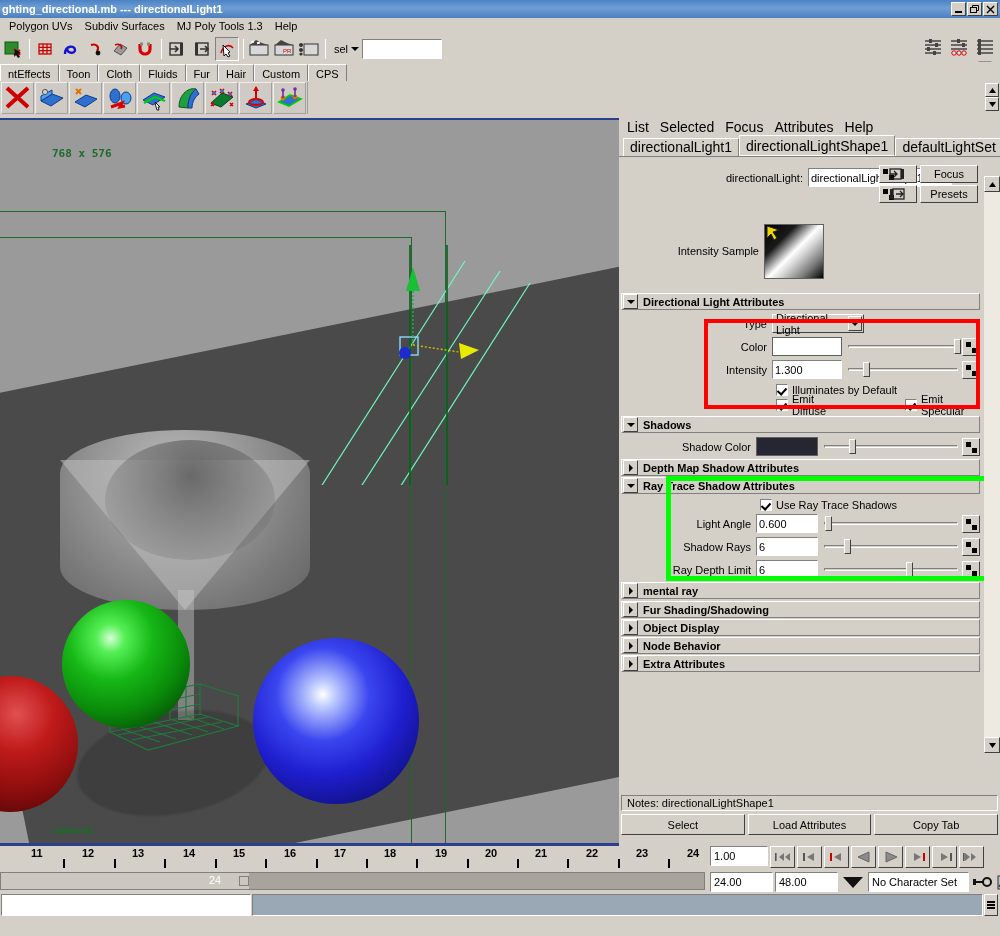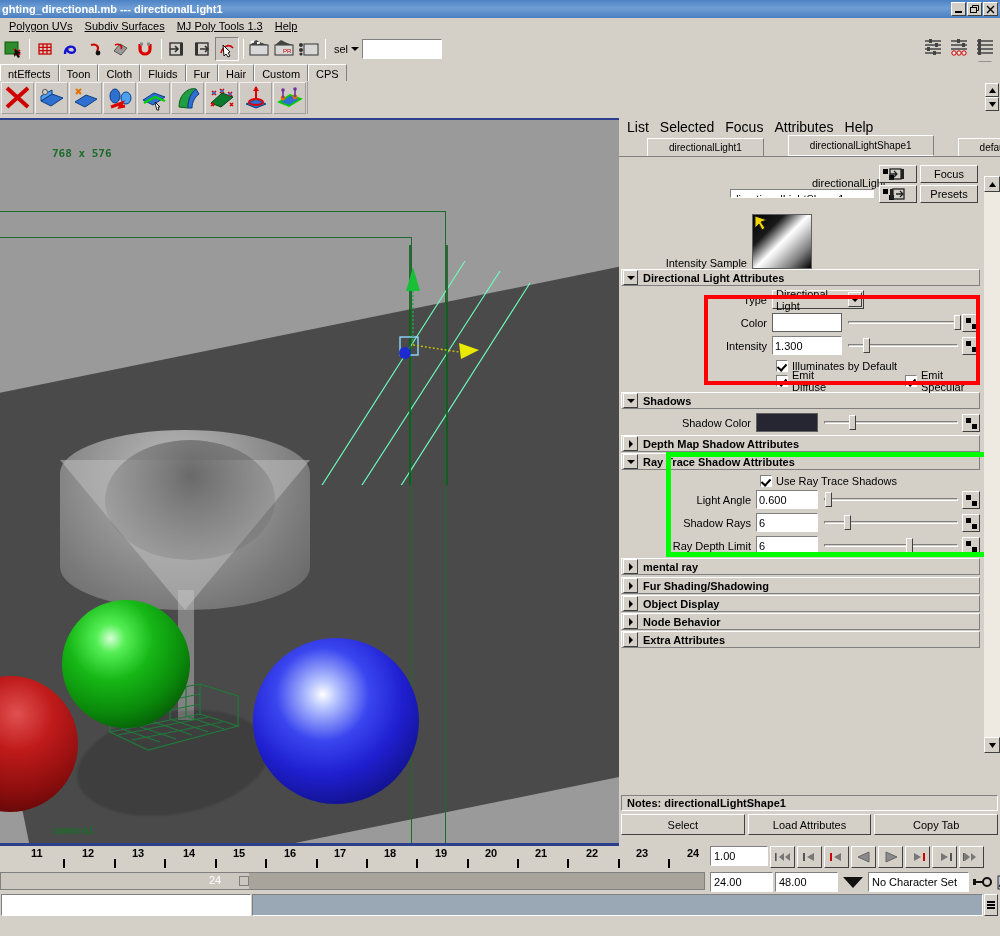--- a/index.html
+++ b/index.html
@@ -36,7 +36,7 @@
     position: absolute; left: 0; top: 18px; width: 1000px; height: 17px;
     background: #d4d0c8; display: flex; align-items: center; padding-left: 4px;
   }
-  .menubar .mi { padding: 1px 7px 2px 5px; font-size: 11px; color: #000; white-space: nowrap; text-decoration: underline; }
+  .menubar .mi { padding: 1px 7px 2px 5px; font-size: 11px; color: #000; white-space: nowrap; }
 
   
   .statusline {

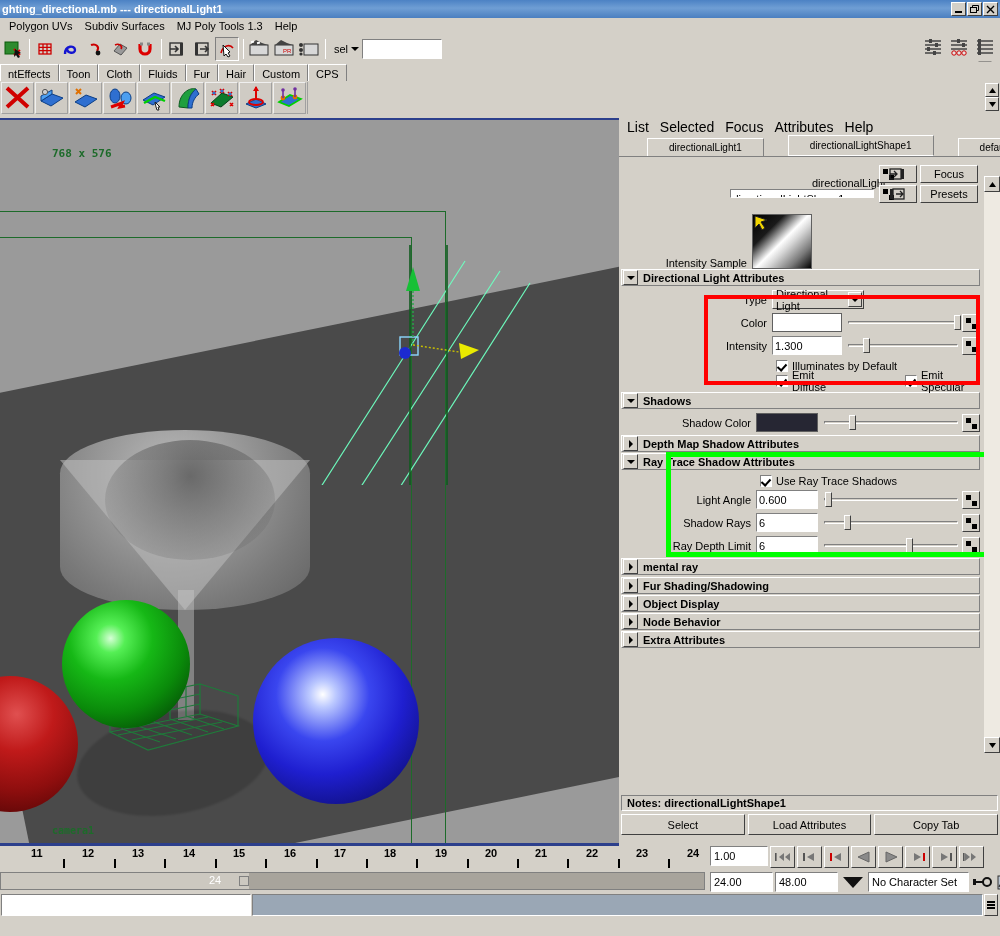--- a/index.html
+++ b/index.html
@@ -151,10 +151,9 @@
   .ae-tabs { display: flex; align-items: flex-end; height: 22px; padding: 0 4px;
              border-bottom: 1px solid #808080; }
   .ae-tab {
-    height: 18px; line-height: 17px; padding: 0 21px; font-size: 10px;
+    height: 18px; line-height: 17px; padding: 0 6px; font-size: 14px;
     border: 1px solid #fff; border-right-color: #808080; border-bottom: none;
     background: #d4d0c8;
-    margin-left: 24px;
   }
   .ae-tab.active { height: 21px; line-height: 20px; background: #d4d0c8;
     border: 1px solid #fff; border-right-color:#808080; font-weight: normal;}

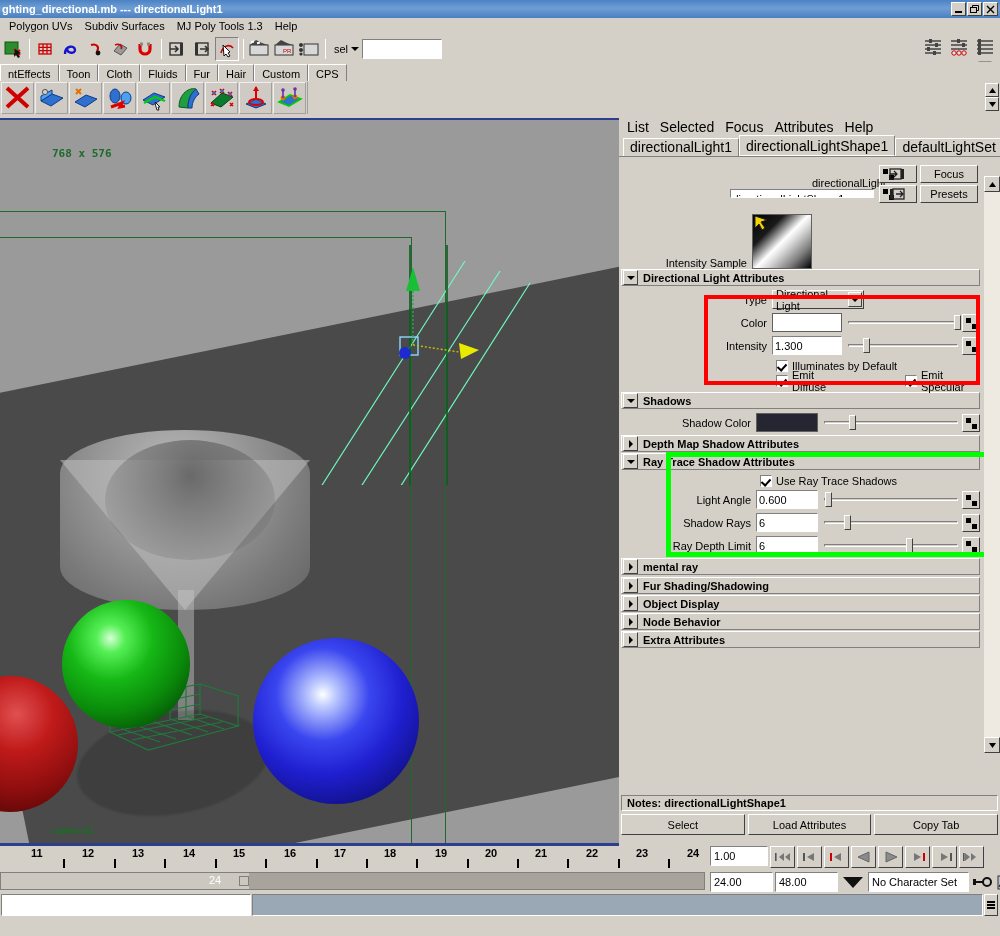--- a/index.html
+++ b/index.html
@@ -677,7 +677,7 @@
     </div>
 
     <div style="position:relative; padding: 10px 20px 0 4px; height:52px;">
-      <div class="row" style="margin:10px;flex-direction:column;">
+      <div class="row" style="margin:0;">
         <div class="lbl" style="width:185px;">directionalLight:</div>
         <div class="field" style="width:144px;">directionalLightShape1</div>
       </div>

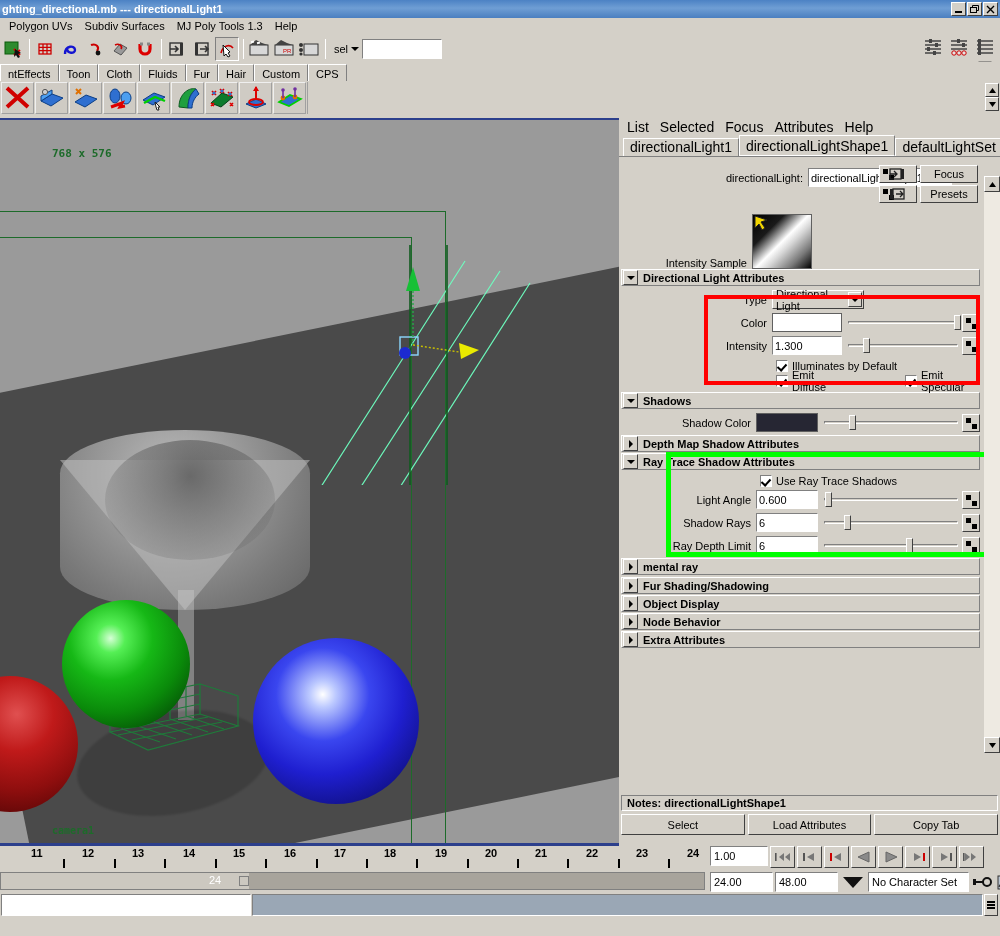--- a/index.html
+++ b/index.html
@@ -705,7 +705,7 @@
       </div>
     </div>
 
-    <div class="row" style="height:60px; margin:0; align-items:flex-end;">
+    <div class="row" style="height:60px; margin:12px; ">
       <div class="lbl" style="width:133px;">Intensity Sample</div>
       <div style="position:relative;width:60px;height:55px;border:1px solid #606060;overflow:hidden;">
         <div style="position:absolute;inset:0;background:linear-gradient(135deg,#000 0%,#1a1a1a 28%,#ffffff 50%,#d8d8d8 60%,#7a7a7a 80%,#000 100%);"></div>

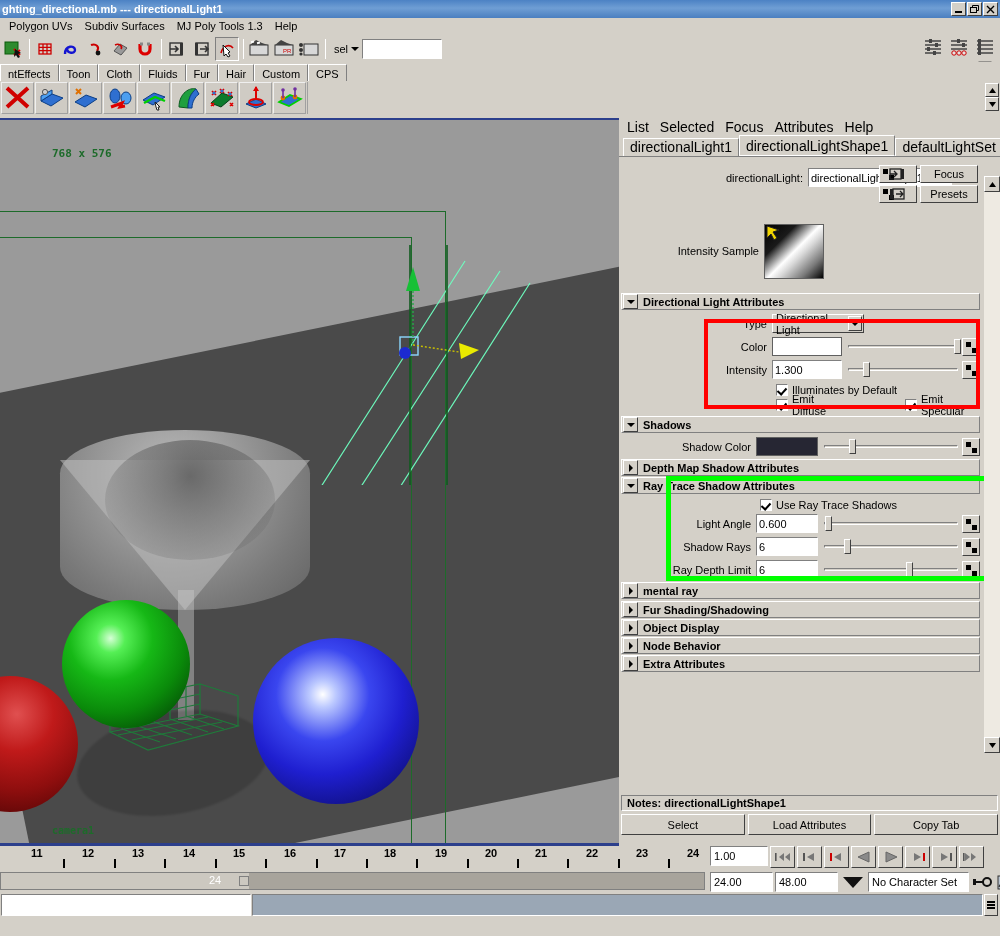--- a/index.html
+++ b/index.html
@@ -238,7 +238,7 @@
   .notes {
     position: absolute; left: 2px; right: 2px; bottom: 34px; height: 16px;
     border: 1px solid #808080; border-right-color:#fff; border-bottom-color:#fff;
-    font-weight: bold; font-size: 11px; padding-left: 5px; line-height: 14px;
+    font-weight: normal; font-size: 11px; padding-left: 5px; line-height: 14px;
     background: #d4d0c8;
   }
   .aebtns { position:absolute; left:2px; right:2px; bottom: 10px; display:flex; gap:3px; }

